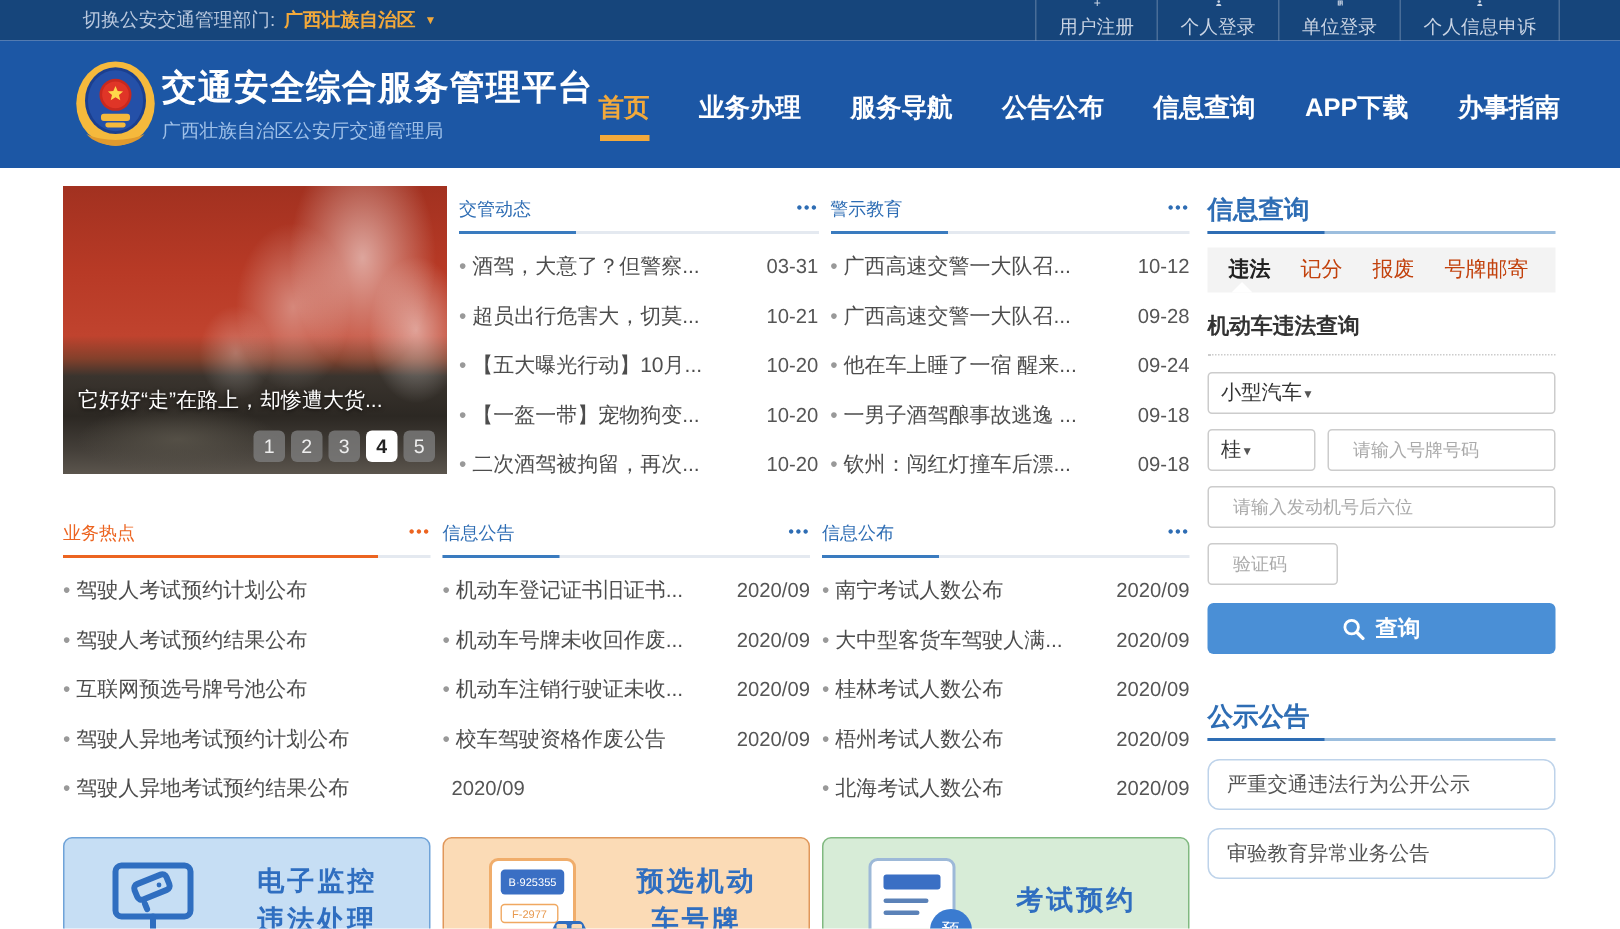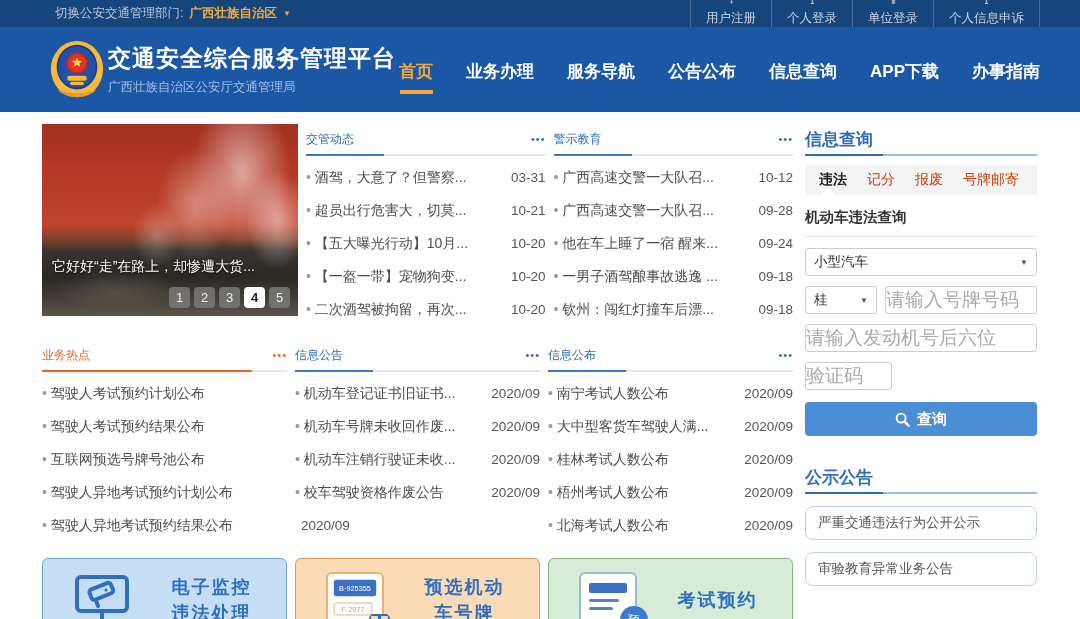--- a/index.html
+++ b/index.html
@@ -112,7 +112,7 @@
   .form-title { font-size:14.5px; font-weight:bold; color:#333; margin:13px 0 9px; }
   .dotted { border-bottom:1px dotted #ccc; margin-bottom:11px; }
   .sel { height:28px; border:1px solid #ccc; border-radius:3px; display:flex; align-items:center;
-    justify-content:space-between; padding:0 8px; font-size:13.5px; color:#333; background:#fff;
+    padding:0 8px; font-size:13.5px; color:#333; background:#fff;
     margin-bottom:10px; cursor:pointer; }
   .sel .caret-down { font-size:8px; color:#555; }
   .frow { display:flex; gap:8px; margin-bottom:10px; }

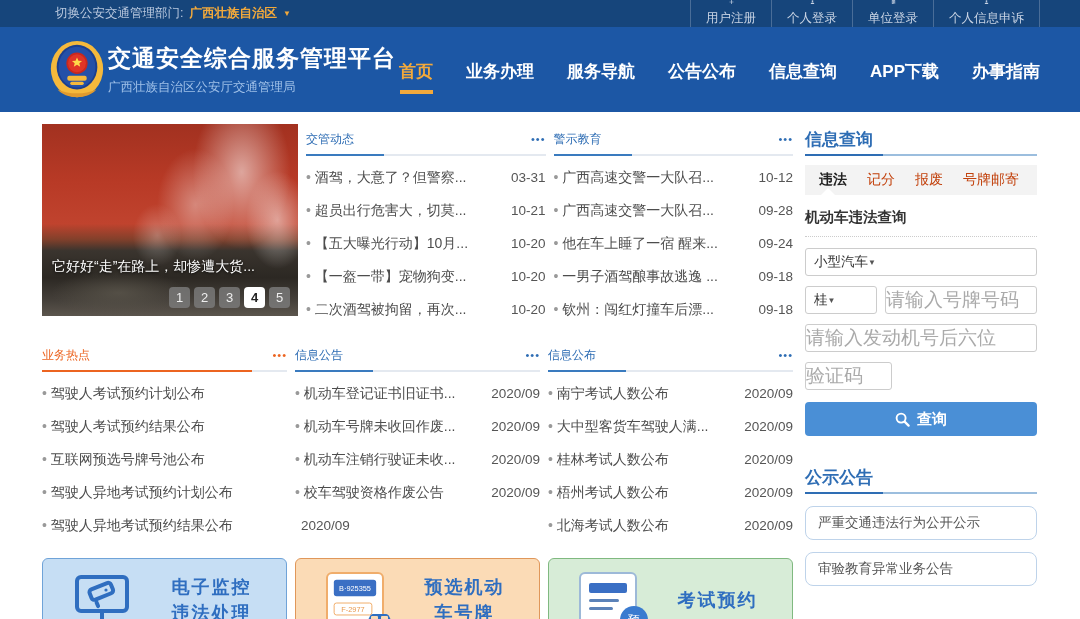--- a/index.html
+++ b/index.html
@@ -117,7 +117,7 @@
   .sel .caret-down { font-size:8px; color:#555; }
   .frow { display:flex; gap:8px; margin-bottom:10px; }
   .sel-province { width:72px; margin-bottom:0; flex:0 0 auto; }
-  .inp { height:28px; border:1px solid #ccc; border-radius:3px; padding:0 0; font-size:19px;
+  .inp { height:28px; border:1px solid #ccc; border-radius:3px; padding:0 16px; font-size:12px;
     color:#333; width:100%; outline:none; font-family:inherit; }
   .inp::placeholder { color:#aaa; }
   .captcha { width:87px; display:block; margin-bottom:12px; }

